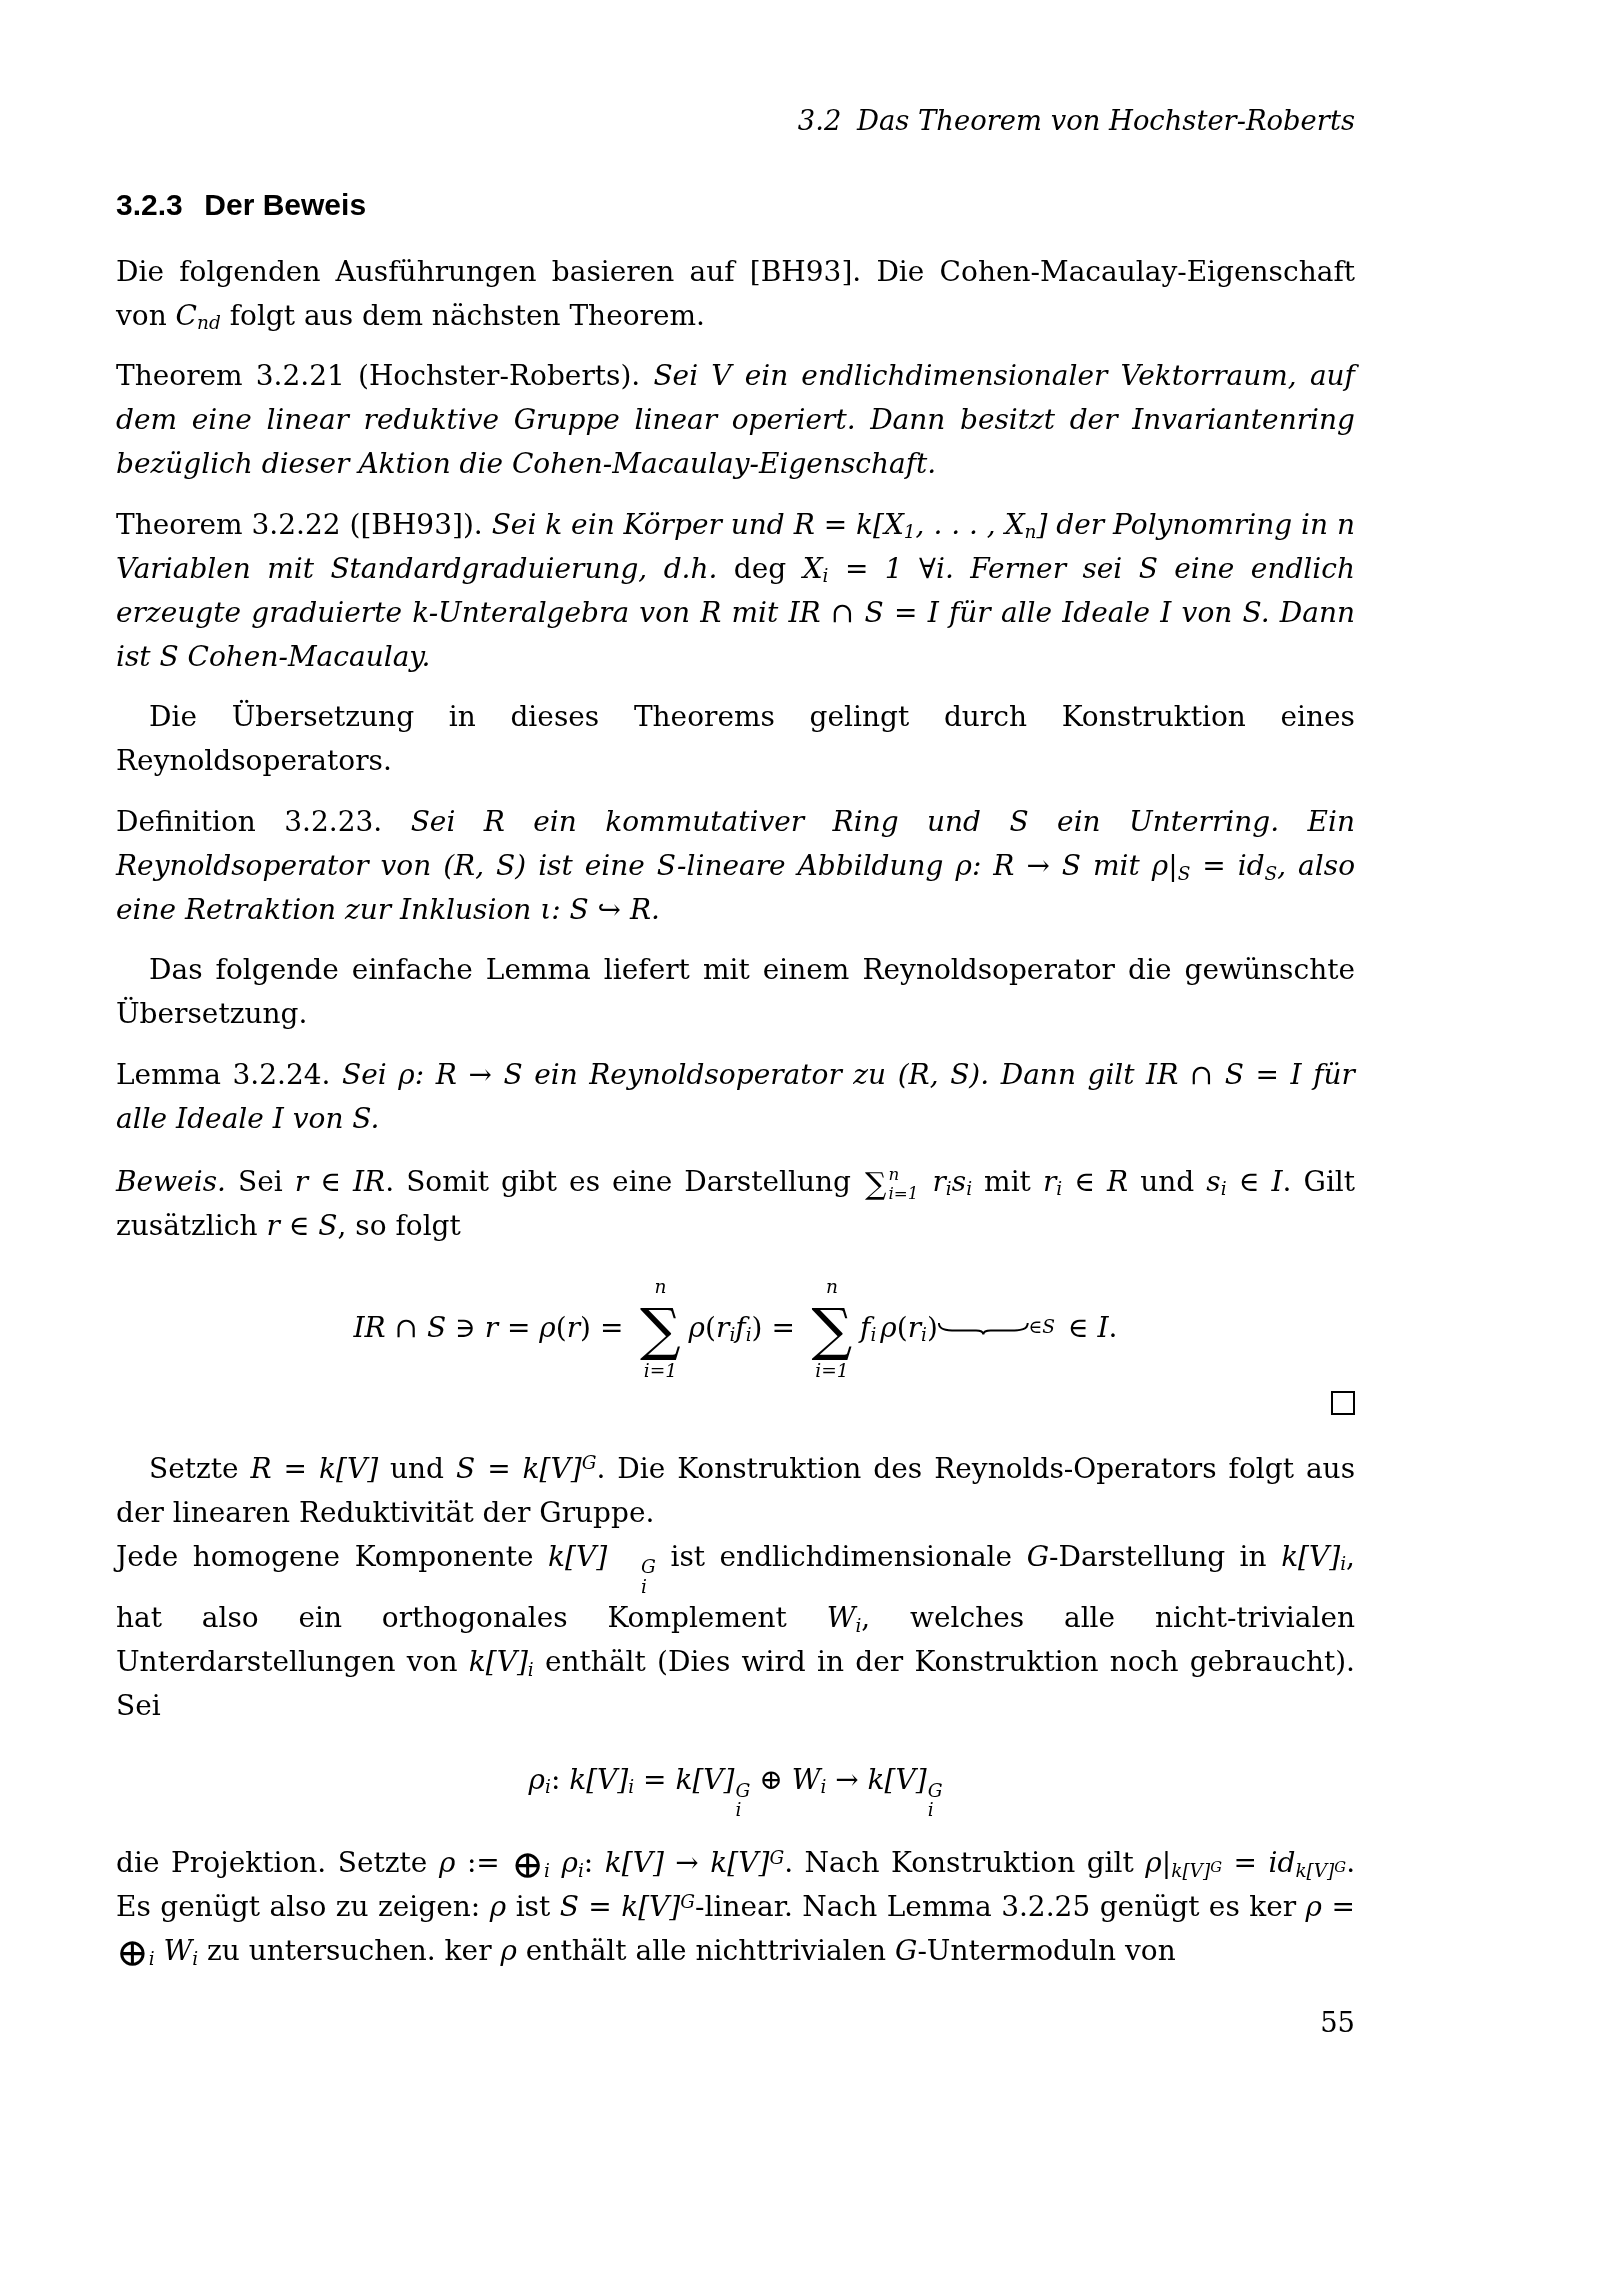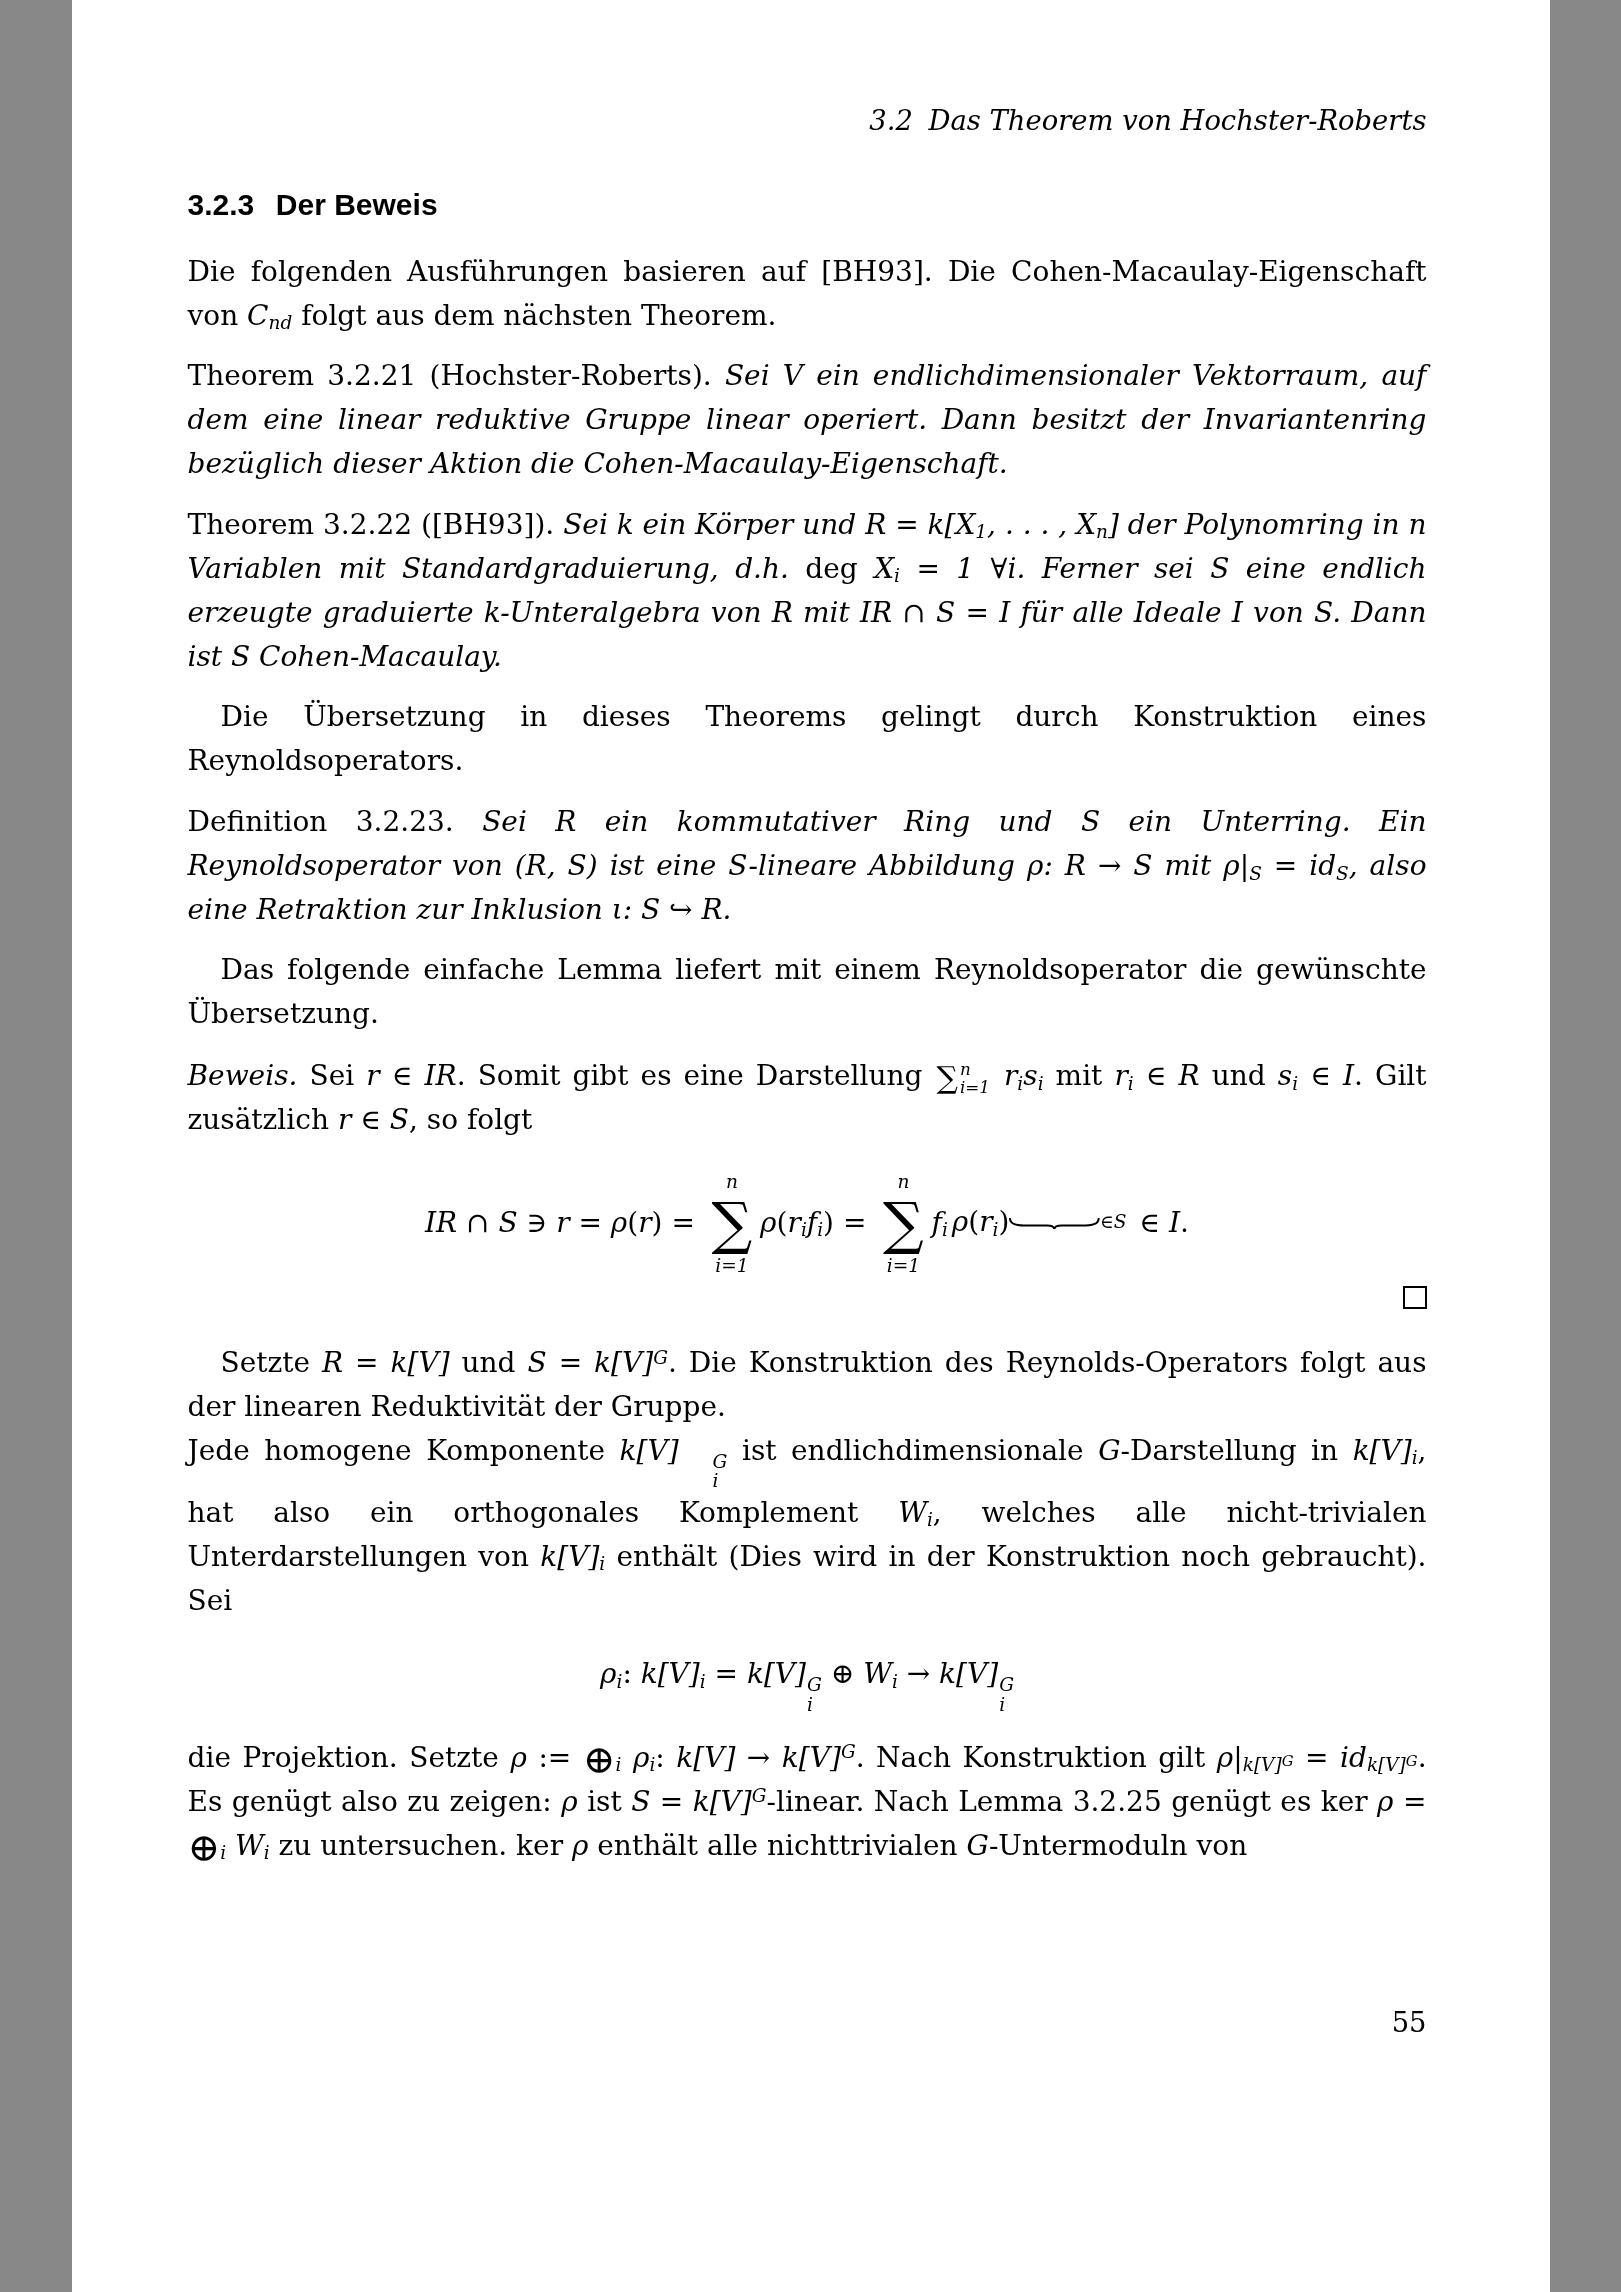--- a/index.html
+++ b/index.html
@@ -4,7 +4,7 @@
 <style>
   html,body{margin:0;padding:0;background:#888;}
   .page{
-    width:1478px;height:2293px;background:#ffffff;color:#000000;
+    width:1621px;height:2293px;background:#ffffff;color:#000000;
     position:relative;margin:0 auto;overflow:hidden;
     font-family:"DejaVu Serif","Liberation Serif",serif;
     font-size:28px;

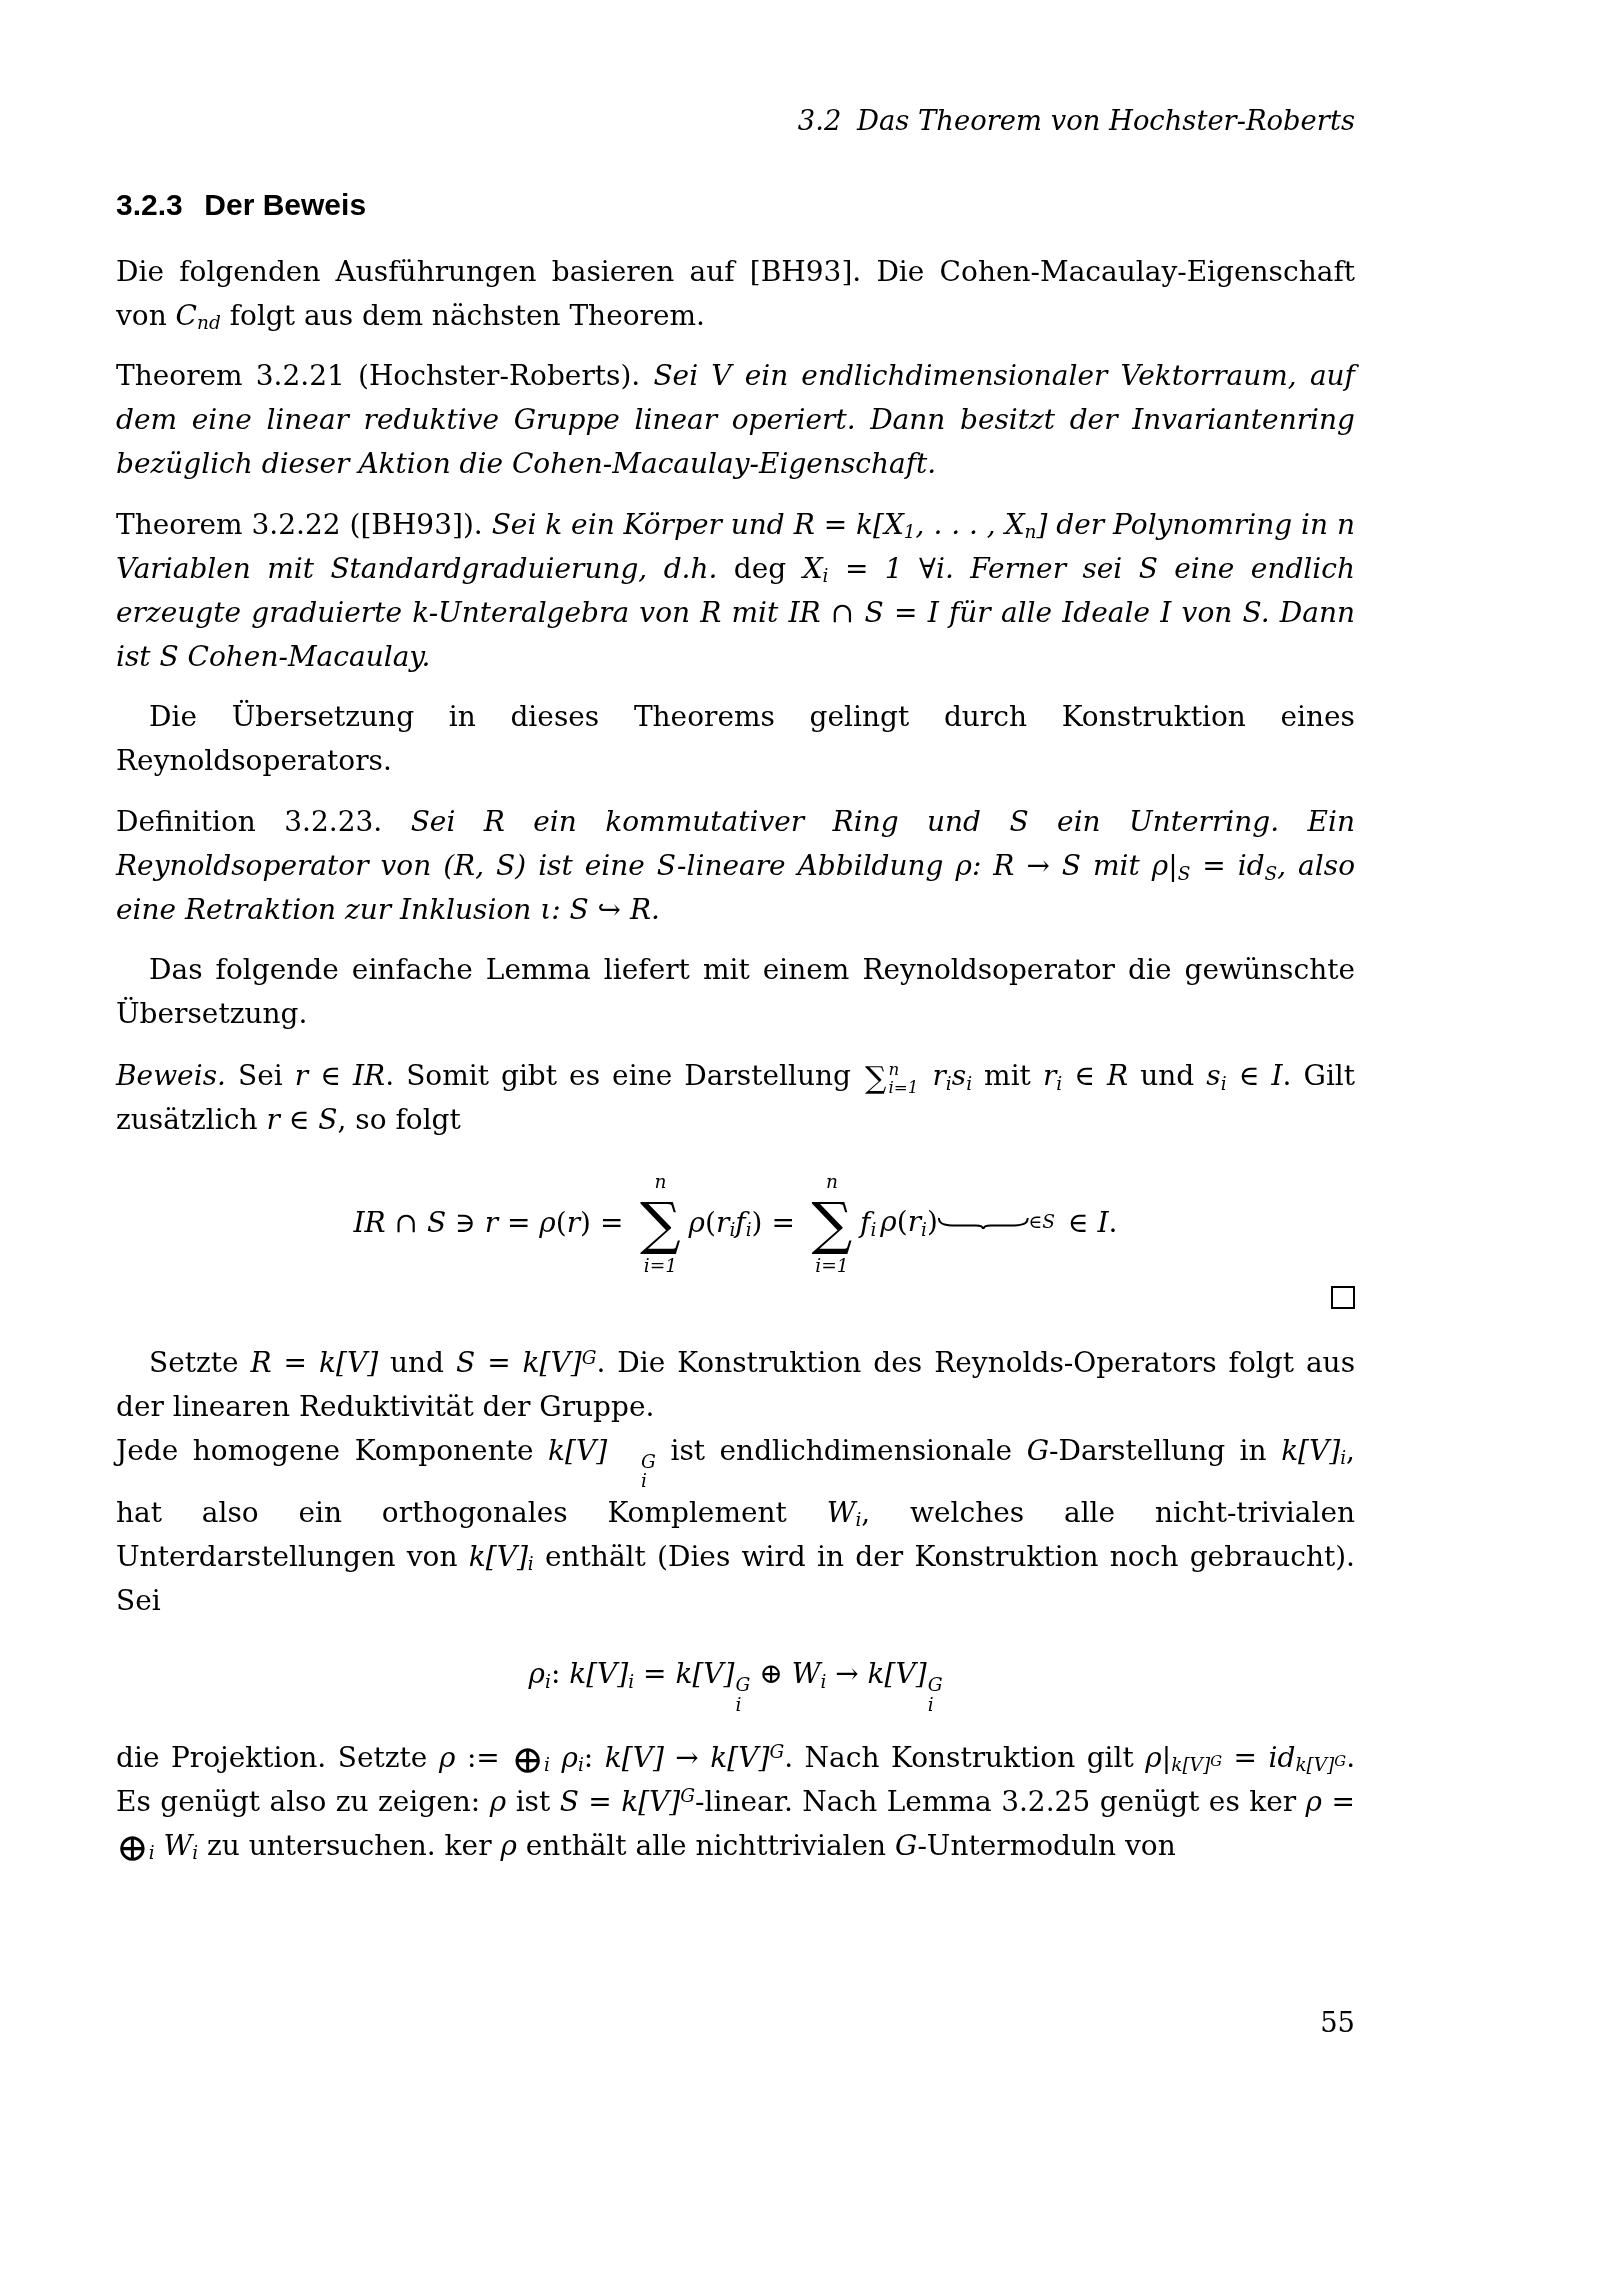--- a/index.html
+++ b/index.html
@@ -77,6 +77,7 @@
 
     <p class="para indent" id="p4" style="margin-top:15.7px"><span>Das folgende einfache Lemma liefert mit einem Reynoldsoperator die gewünschte Übersetzung.</span></p>
 
+    <p class="para" id="lem324" style="margin-top:17.6px"><span class="b">Lemma 3.2.24. </span><span class="it">Sei ρ: R → S ein Reynoldsoperator zu (R, S). Dann gilt IR ∩ S = I für alle Ideale I von S.</span></p>
 
     <p class="para" id="beweis" style="margin-top:18.6px"><span class="it">Beweis. </span><span>Sei </span><span class="it">r</span><span> ∈ </span><span class="it">IR</span><span>. Somit gibt es eine Darstellung </span><span class="sum inline">
           <span class="op">∑</span>

